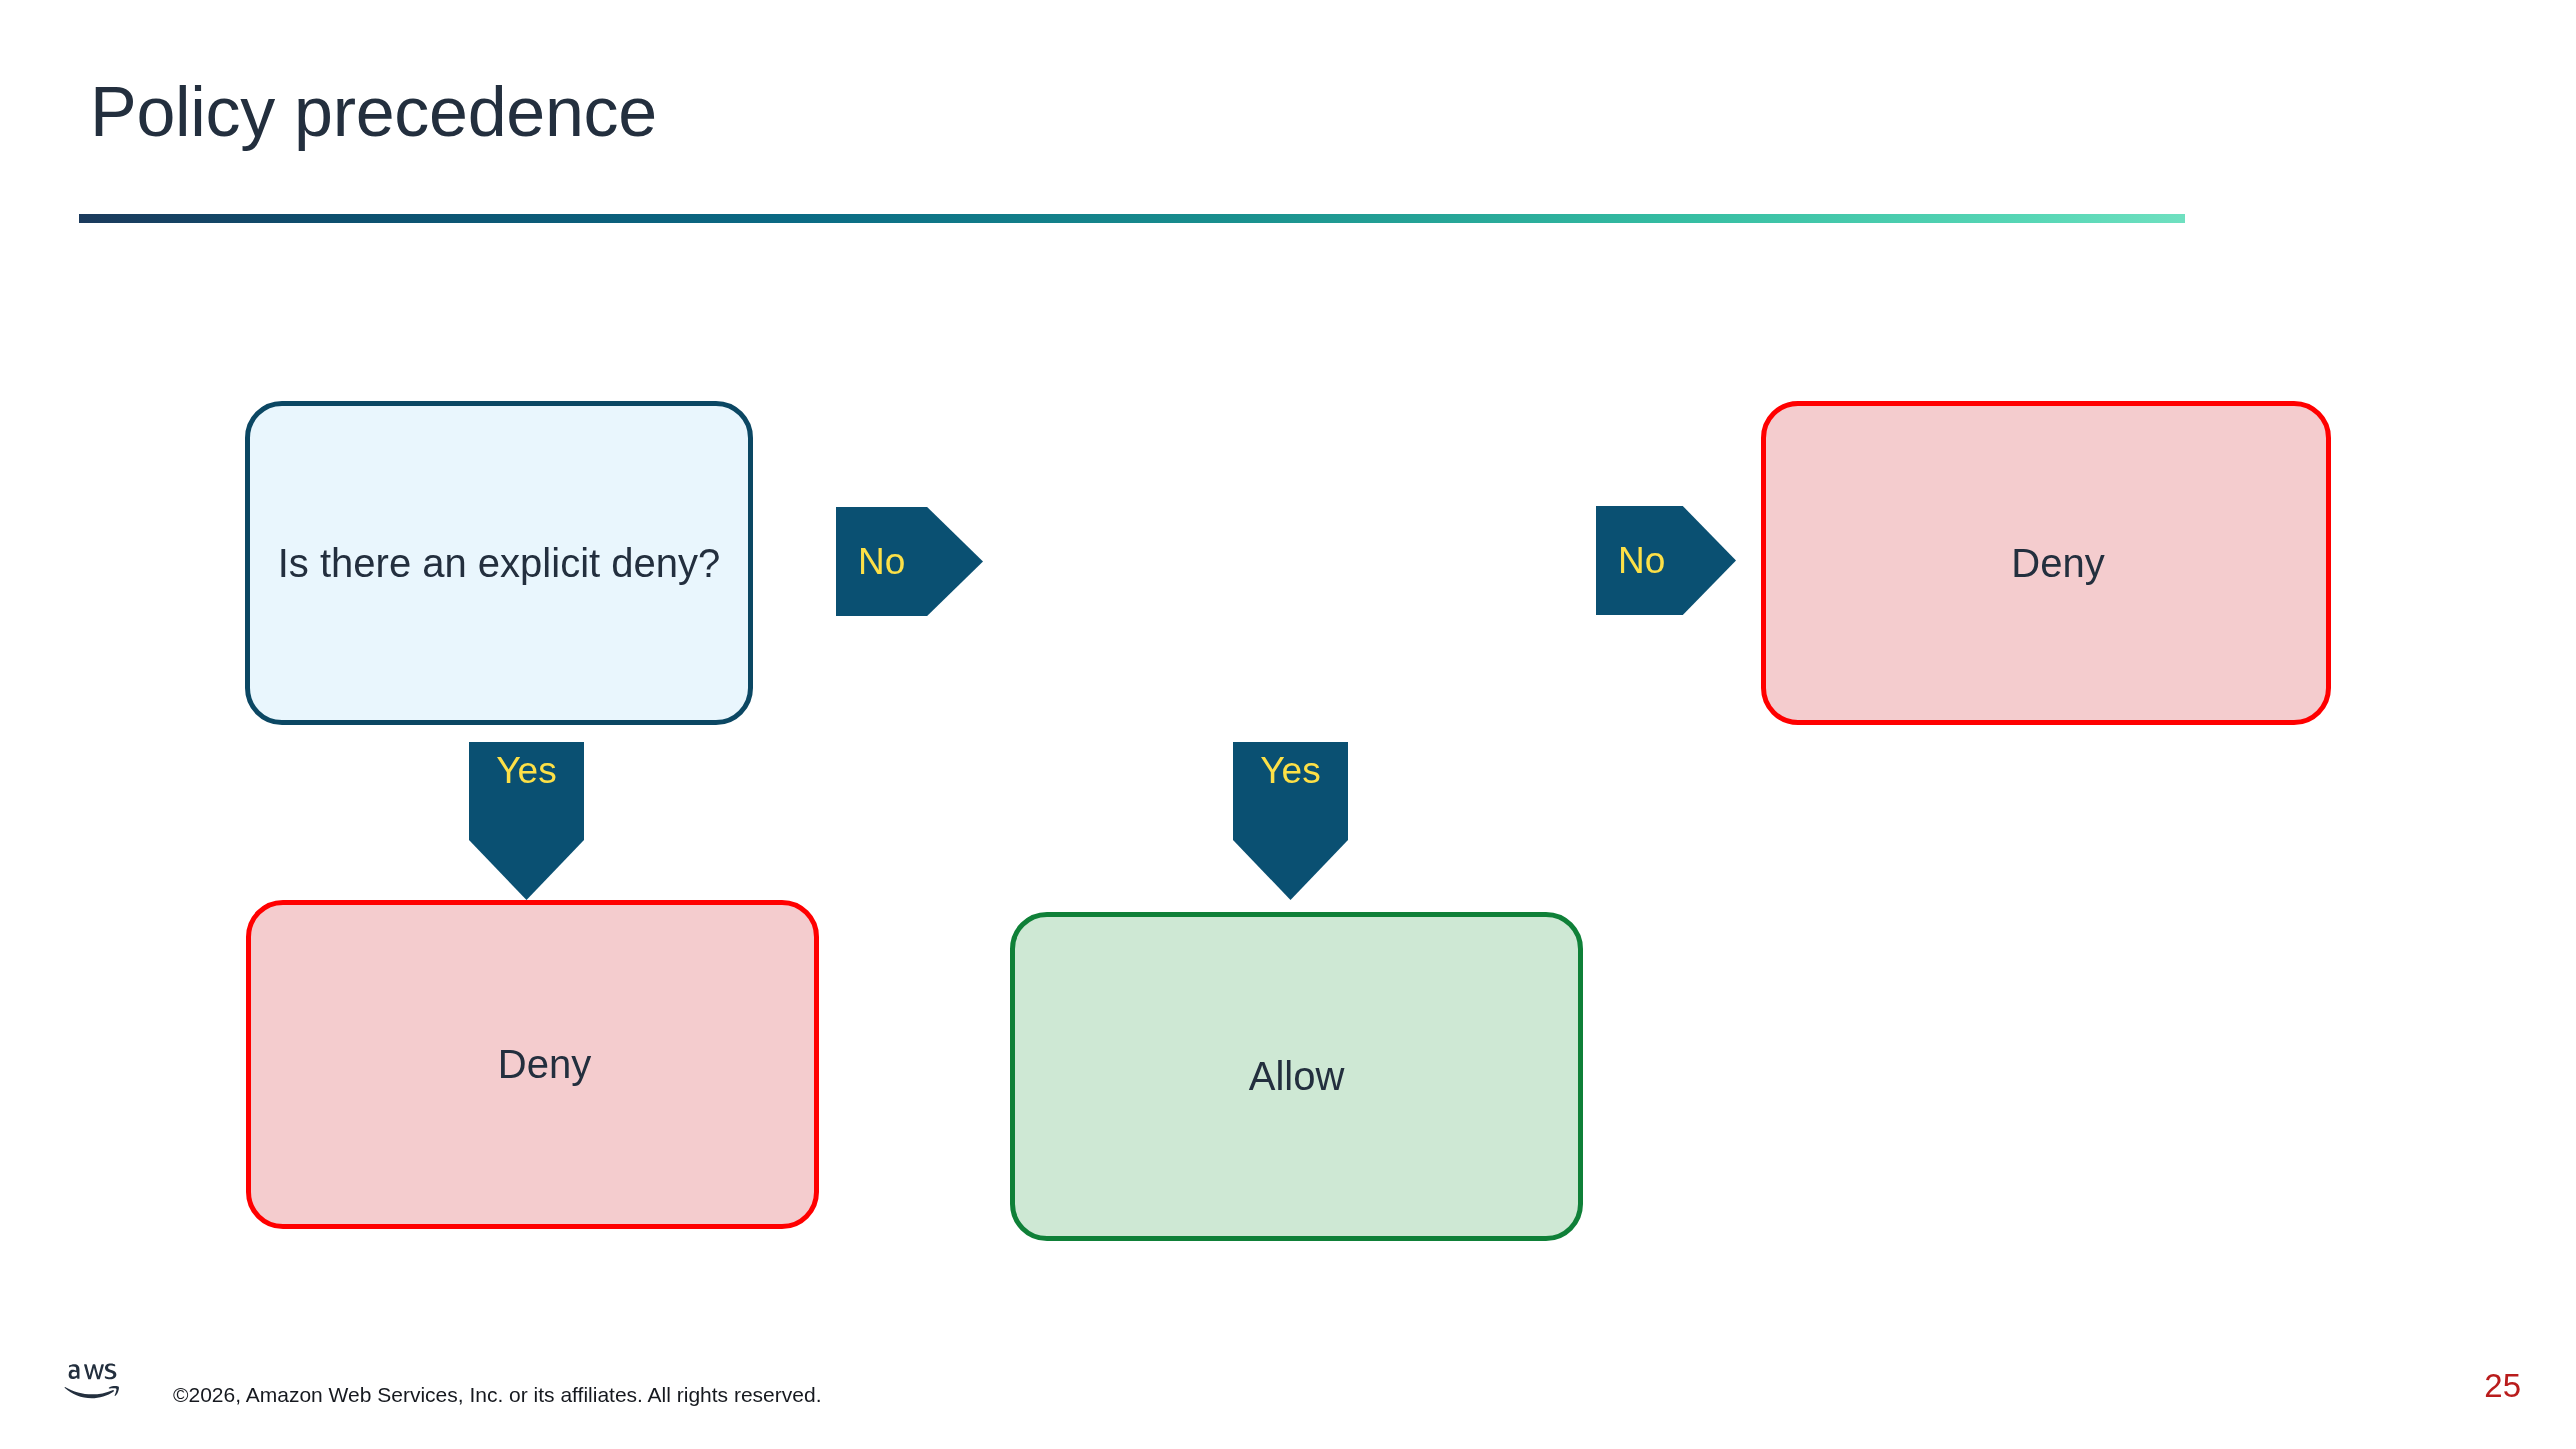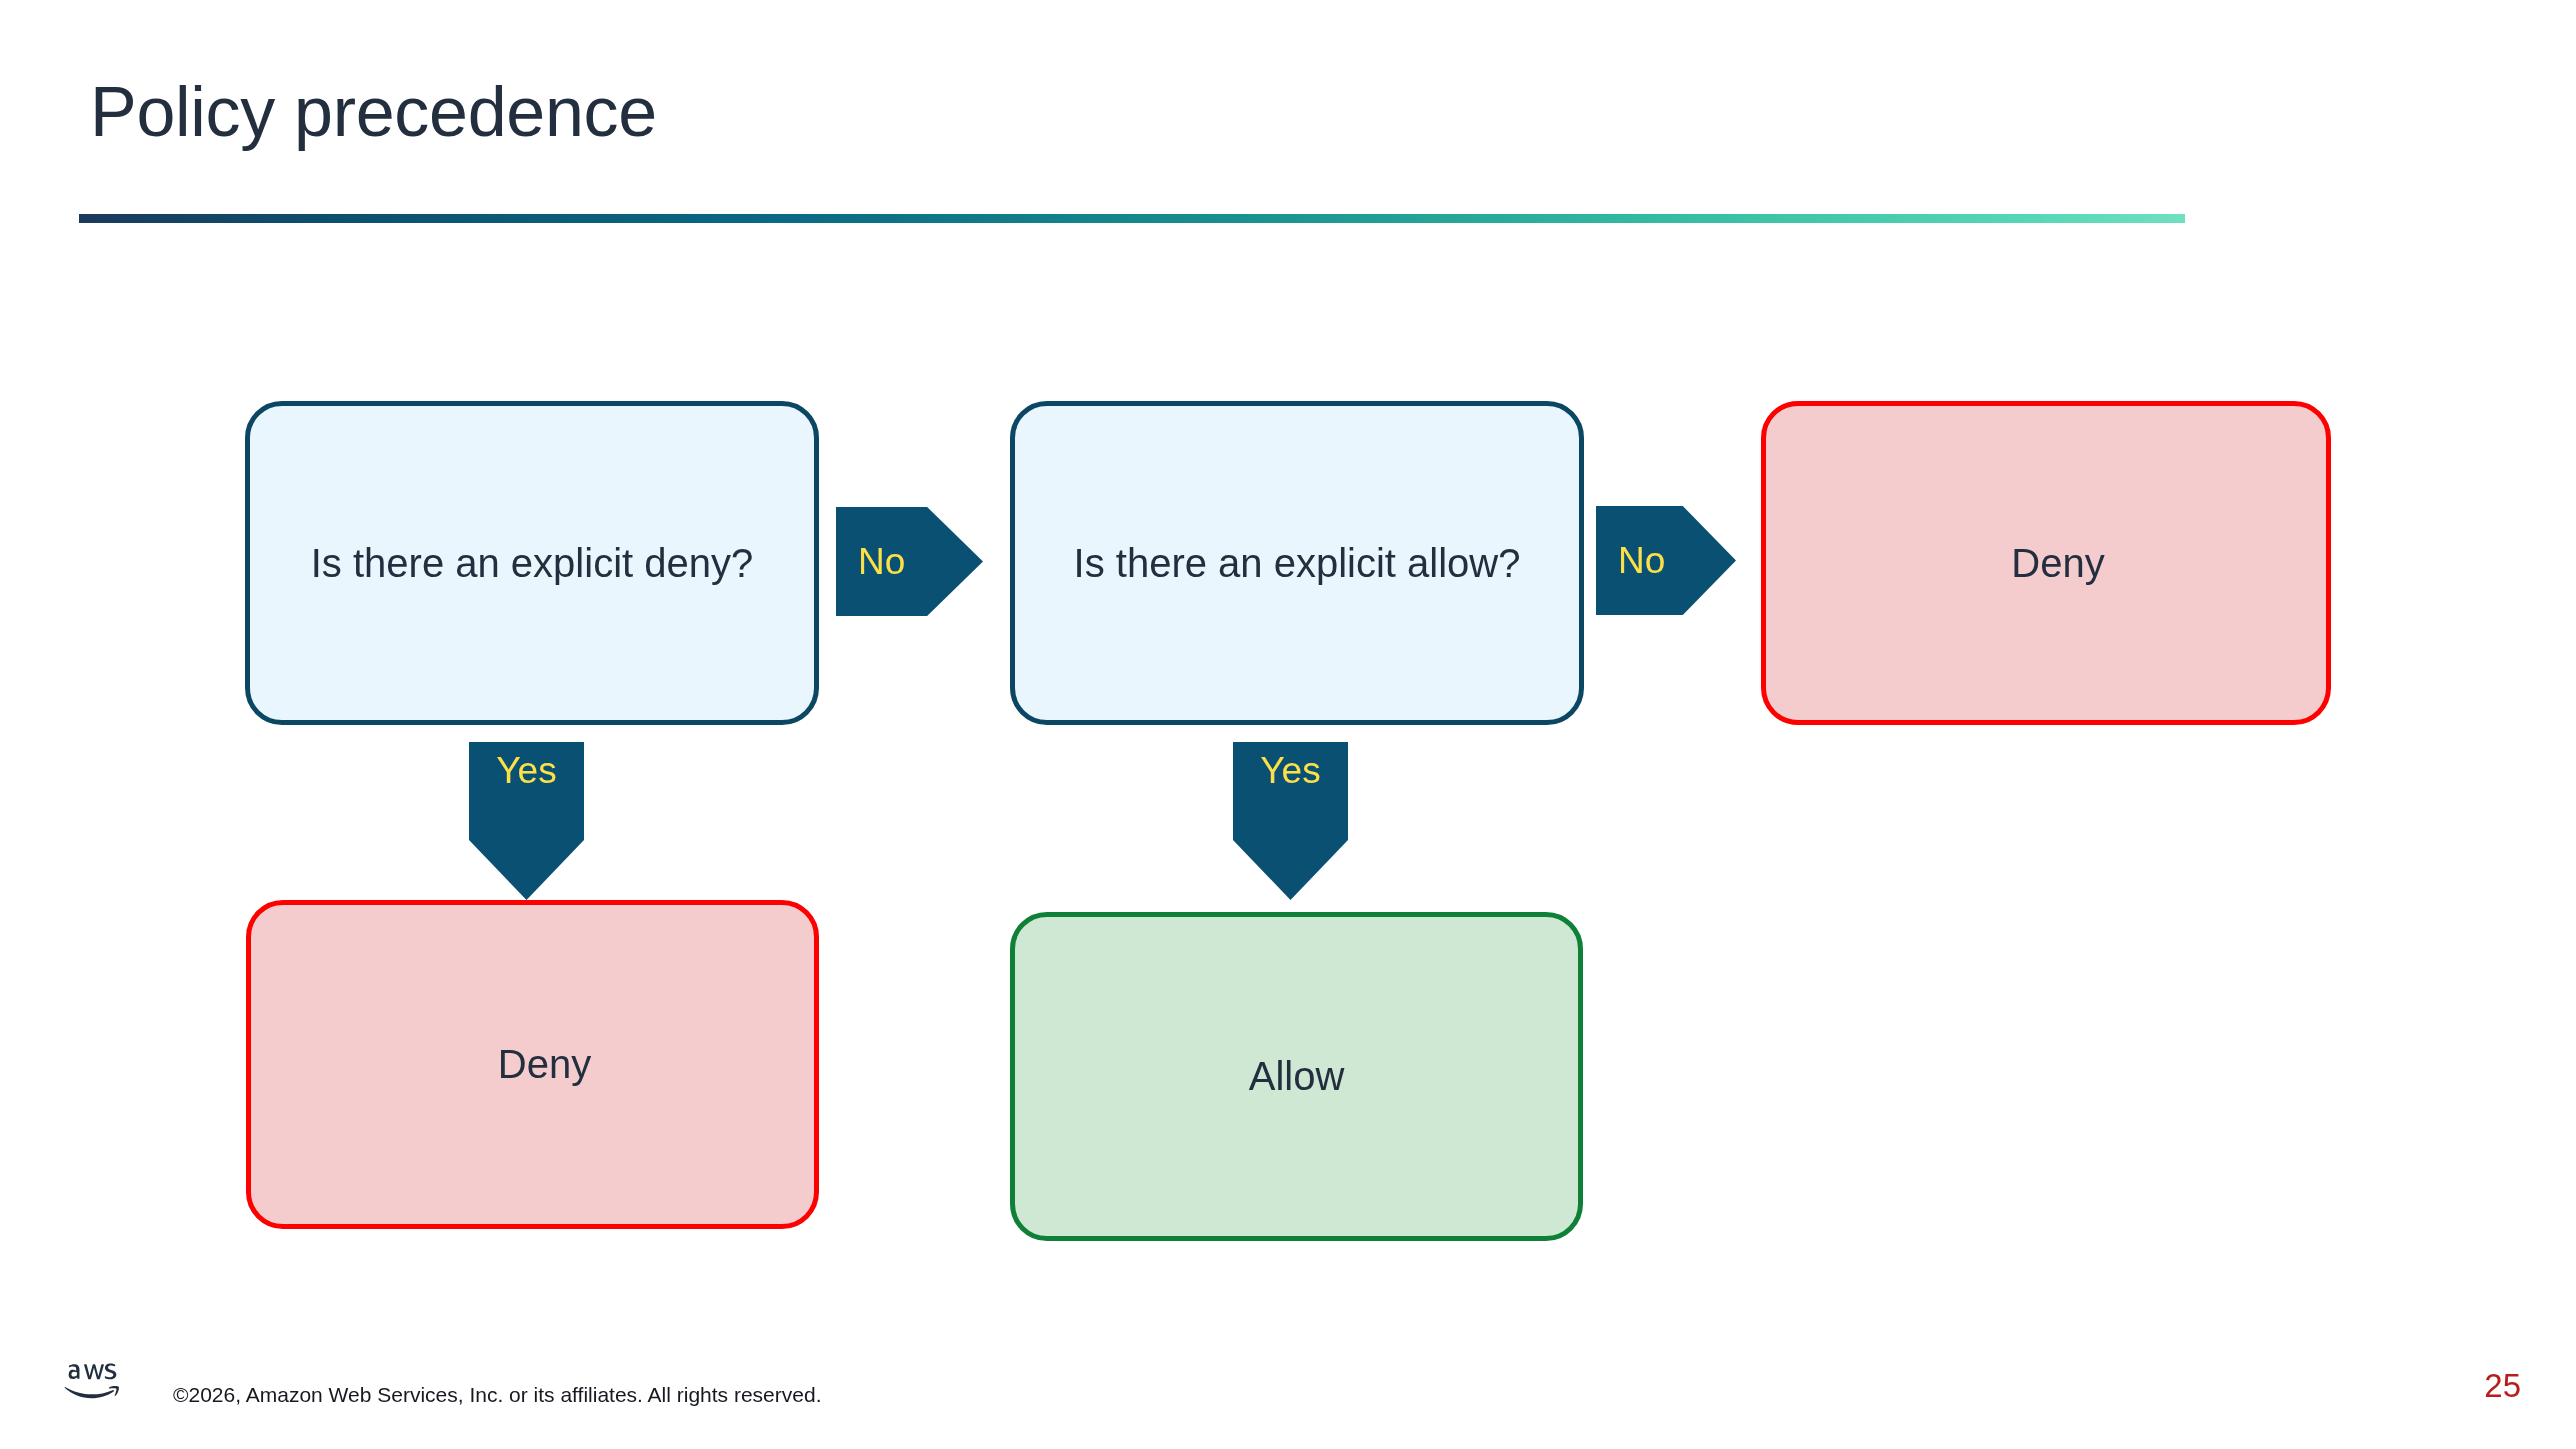--- a/index.html
+++ b/index.html
@@ -133,7 +133,7 @@
   <div id="title">Policy precedence</div>
   <div id="title-rule"></div>
 
-  <div class="node decision" style="left:245px; top:401px; width:574px; height:324px;">
+  <div class="node decision" style="left:245px; top:401px; width:508px; height:324px;">
     <span>Is there an explicit deny?</span>
   </div>
 

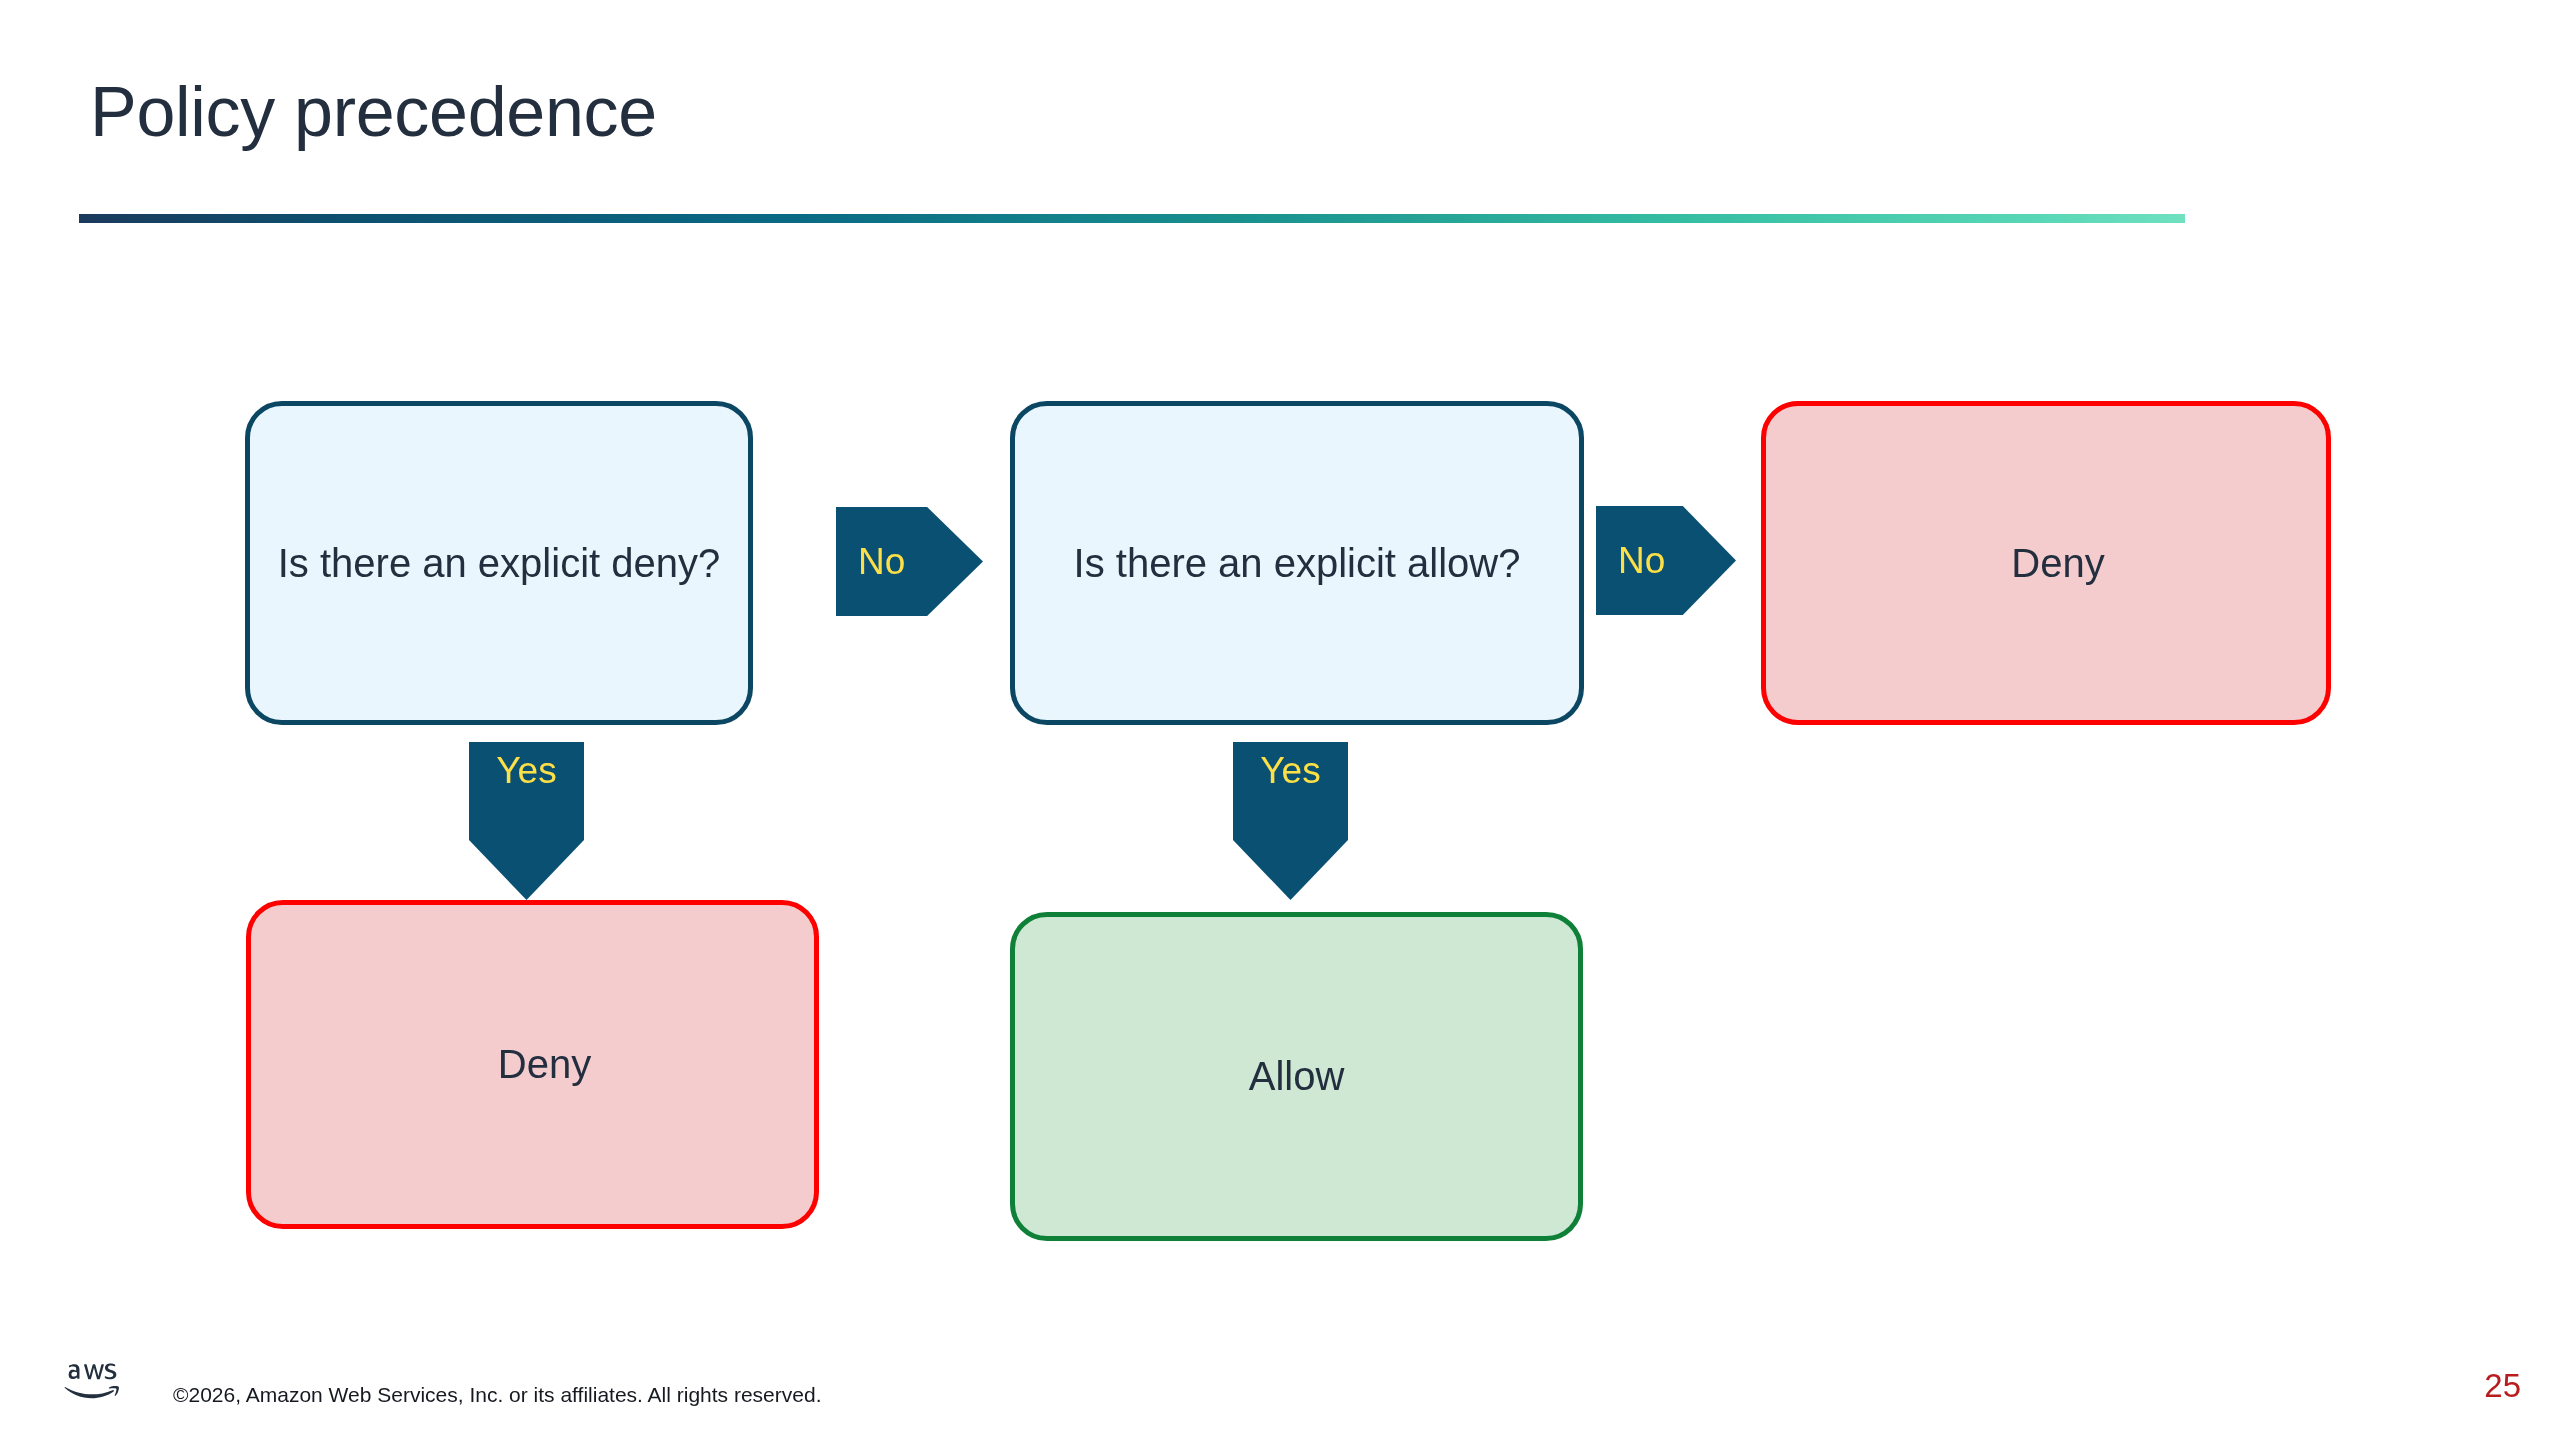--- a/index.html
+++ b/index.html
@@ -141,9 +141,6 @@
     <span>No</span>
   </div>
 
-  <div class="node decision" style="left:1010px; top:401px; width:574px; height:324px;">
-    <span>Is there an explicit allow?</span>
-  </div>
 
   <div class="arrow arrow-right" style="left:1596px; top:506px; width:140px; height:109px;">
     <span>No</span>

